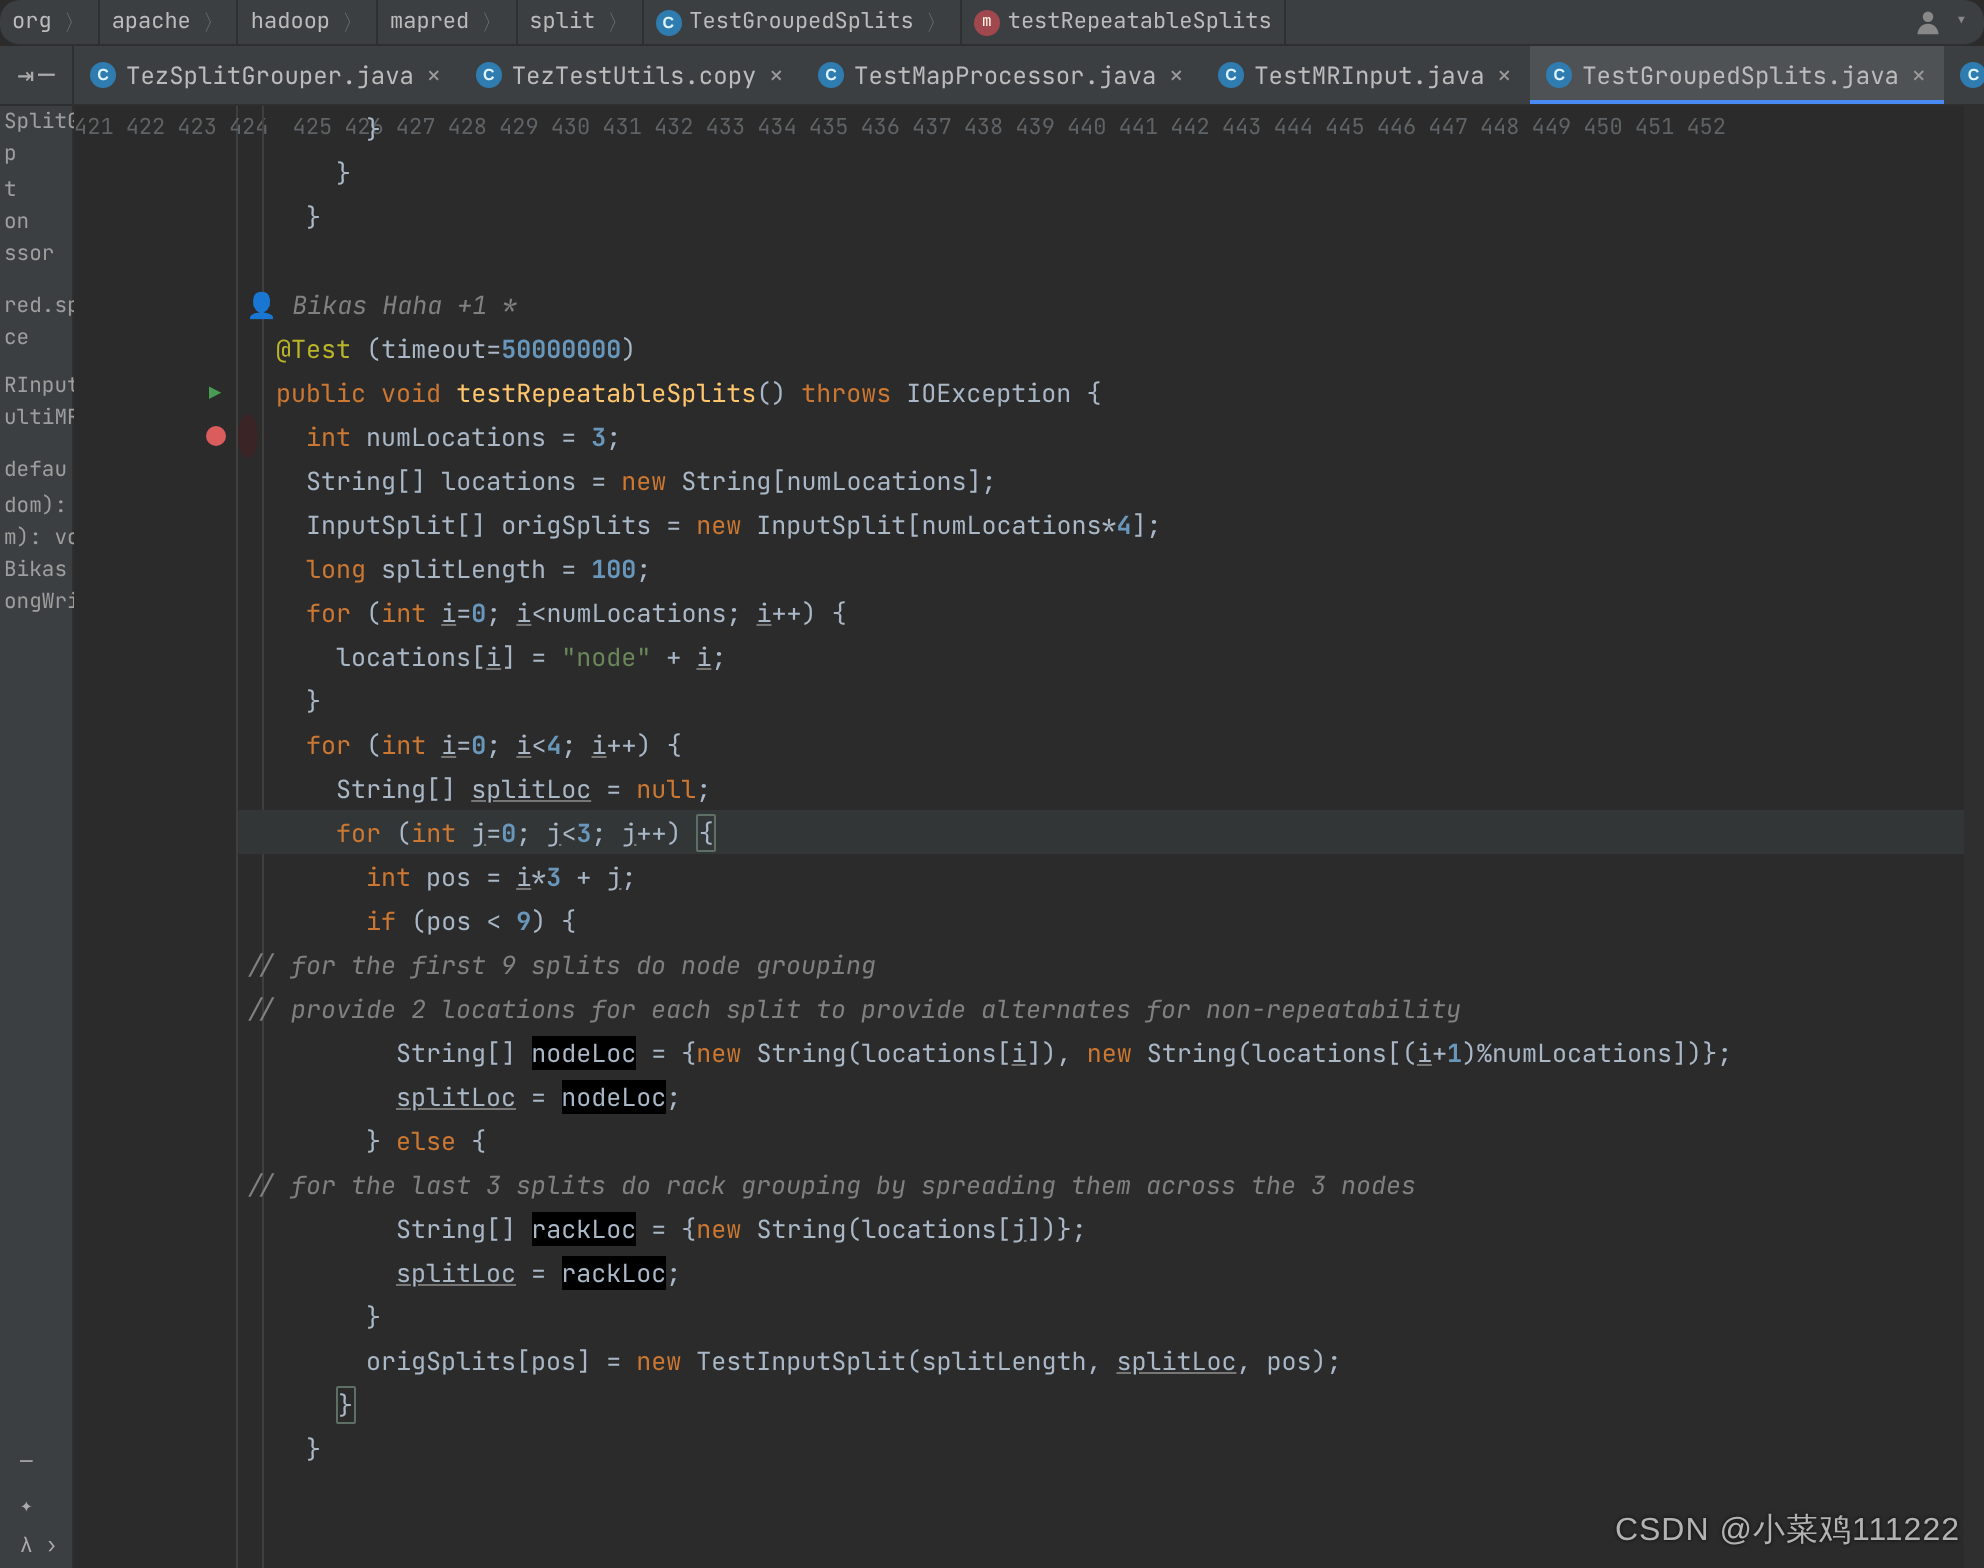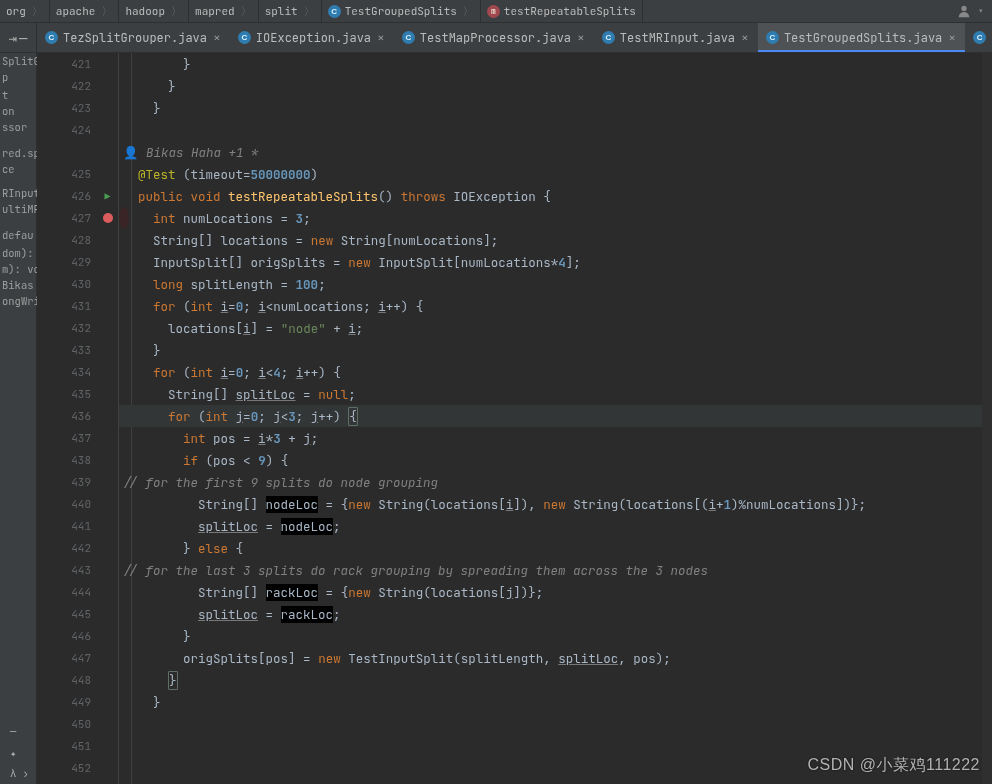--- a/index.html
+++ b/index.html
@@ -29,7 +29,7 @@
   html,body{margin:0;padding:0;background:var(--bg);color:var(--text);font-family:"JetBrains Mono","Consolas","Menlo",monospace;font-size:12px;}
   body{width:992px;height:784px;overflow:hidden;position:relative;}
   .wrap{display:flex;flex-direction:column;height:100%;}
-  .crumbs{height:23px;background:var(--tabs-bg);border-bottom:1px solid #2d2f30;display:flex;align-items:center;font-size:11px;color:var(--breadcrumb-fg);overflow:hidden;}
+  .crumbs{height:23px;background:var(--tabs-bg);border-bottom:1px solid #2d2f30;display:flex;align-items:center;font-size:11px;color:var(--breadcrumb-fg);overflow:hidden;border-radius:10px;}
   .c{display:flex;align-items:center;height:100%;padding:0 6px;border:1px solid #2d2f30;border-top:none;border-bottom:none;margin-left:-1px;white-space:nowrap;}
   .c .ic{width:13px;height:13px;border-radius:50%;margin-right:4px;display:inline-block;}
   .c .chev{margin-left:6px;color:#6e6e6e;}

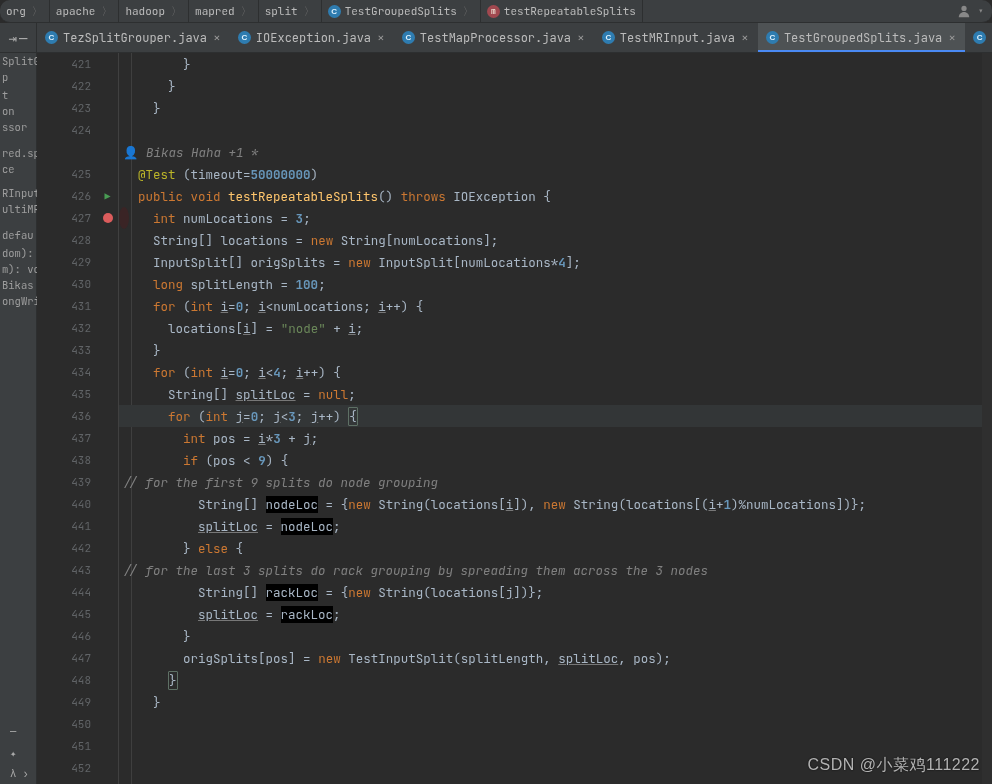--- a/index.html
+++ b/index.html
@@ -138,7 +138,7 @@
         </div>
       <div class="tab">
           <span class="fic cclass"></span>
-          <span>IOException.java</span>
+          <span>TezTestUtils.copy</span>
           <span class="x">×</span>
         </div>
       <div class="tab">

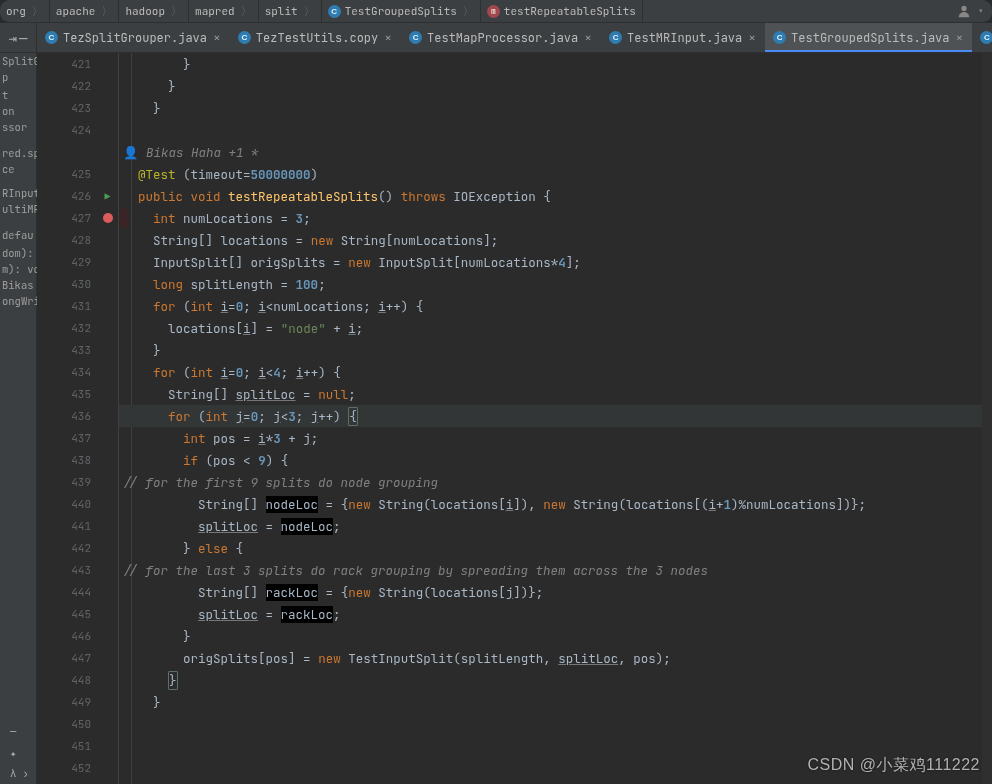--- a/index.html
+++ b/index.html
@@ -50,7 +50,7 @@
   .sidebar .gear{position:absolute;bottom:24px;left:10px;color:#aaa;}
   .sidebar .coll2{position:absolute;bottom:4px;left:10px;color:#aaa;}
   .editor{flex:1;display:flex;overflow:hidden;position:relative;background:var(--editor-bg);}
-  .gutter{width:60px;background:var(--editor-bg);display:flex;flex-direction:column;}
+  .gutter{width:60px;background:var(--editor-bg);display:flex;flex-direction:row;}
   .gutter .gl{height:22px;display:flex;align-items:center;justify-content:flex-end;color:var(--gutter-fg);font-size:11px;padding-right:6px;position:relative;}
   .gutter2{width:22px;background:var(--editor-bg);display:flex;flex-direction:column;border-right:1px solid #404040;}
   .gutter2 .g2{height:22px;display:flex;align-items:center;justify-content:center;position:relative;}

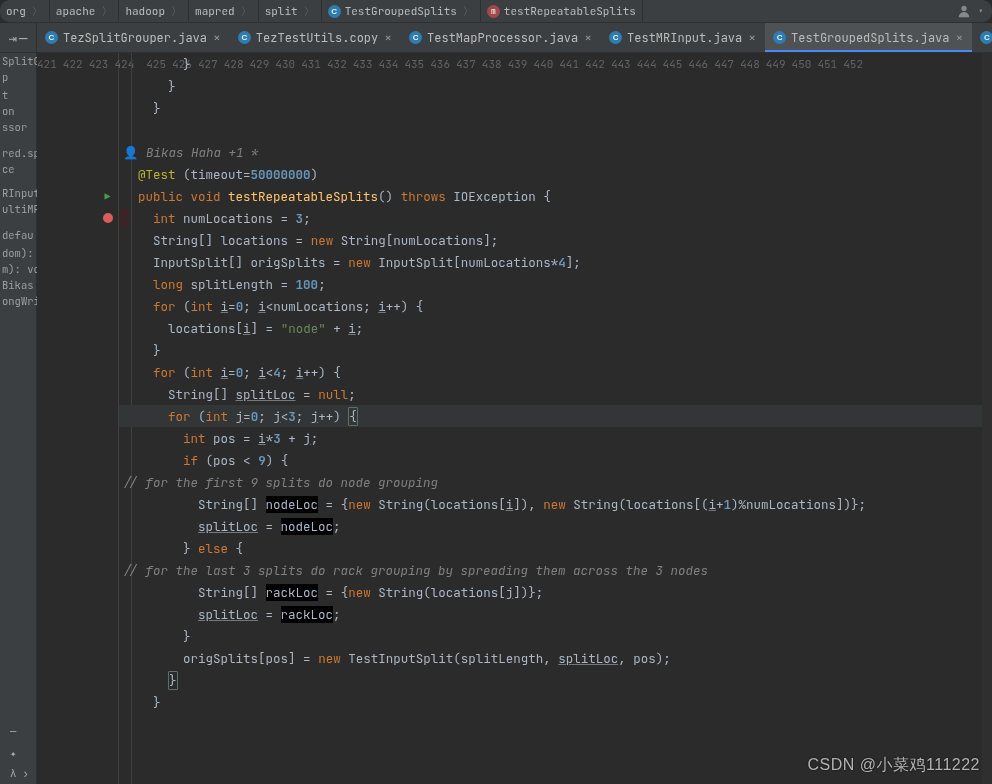--- a/index.html
+++ b/index.html
@@ -300,6 +300,7 @@
             <div class="row"><span class="tok-txt">        </span><span class="tok-kw">int</span><span class="tok-txt"> </span><span class="tok-txt">pos</span><span class="tok-txt"> </span><span class="tok-txt">=</span><span class="tok-txt"> </span><span class="u tok-txt">i</span><span class="tok-txt">*</span><span class="tok-num">3</span><span class="tok-txt"> </span><span class="tok-txt">+</span><span class="tok-txt"> </span><span class="u tok-txt">j</span><span class="tok-txt">;</span></div>
             <div class="row"><span class="tok-txt">        </span><span class="tok-kw">if</span><span class="tok-txt"> </span><span class="tok-txt">(</span><span class="tok-txt">pos</span><span class="tok-txt"> </span><span class="tok-txt">&lt;</span><span class="tok-txt"> </span><span class="tok-num">9</span><span class="tok-txt">)</span><span class="tok-txt"> </span><span class="tok-txt">{</span></div>
             <div class="row">          <span class="tok-com">// for the first 9 splits do node grouping</span></div>
+            <div class="row">          <span class="tok-com">// provide 2 locations for each split to provide alternates for non-repeatability</span></div>
             <div class="row"><span class="tok-txt">          </span><span class="tok-txt">String</span><span class="tok-txt">[</span><span class="tok-txt">]</span><span class="tok-txt"> </span><span class="tok-hi tok-txt">nodeLoc</span><span class="tok-txt"> </span><span class="tok-txt">=</span><span class="tok-txt"> </span><span class="tok-txt">{</span><span class="tok-kw">new</span><span class="tok-txt"> </span><span class="tok-txt">String</span><span class="tok-txt">(</span><span class="tok-txt">locations</span><span class="tok-txt">[</span><span class="u tok-txt">i</span><span class="tok-txt">]</span><span class="tok-txt">)</span><span class="tok-txt">,</span><span class="tok-txt"> </span><span class="tok-kw">new</span><span class="tok-txt"> </span><span class="tok-txt">String</span><span class="tok-txt">(</span><span class="tok-txt">locations</span><span class="tok-txt">[</span><span class="tok-txt">(</span><span class="u tok-txt">i</span><span class="tok-txt">+</span><span class="tok-num">1</span><span class="tok-txt">)</span><span class="tok-txt">%</span><span class="tok-txt">numLocations</span><span class="tok-txt">]</span><span class="tok-txt">)</span><span class="tok-txt">}</span><span class="tok-txt">;</span></div>
             <div class="row"><span class="tok-txt">          </span><span class="u tok-txt">splitLoc</span><span class="tok-txt"> </span><span class="tok-txt">=</span><span class="tok-txt"> </span><span class="tok-hi tok-txt">nodeLoc</span><span class="tok-txt">;</span></div>
             <div class="row"><span class="tok-txt">        </span><span class="tok-txt">}</span><span class="tok-txt"> </span><span class="tok-kw">else</span><span class="tok-txt"> </span><span class="tok-txt">{</span></div>

